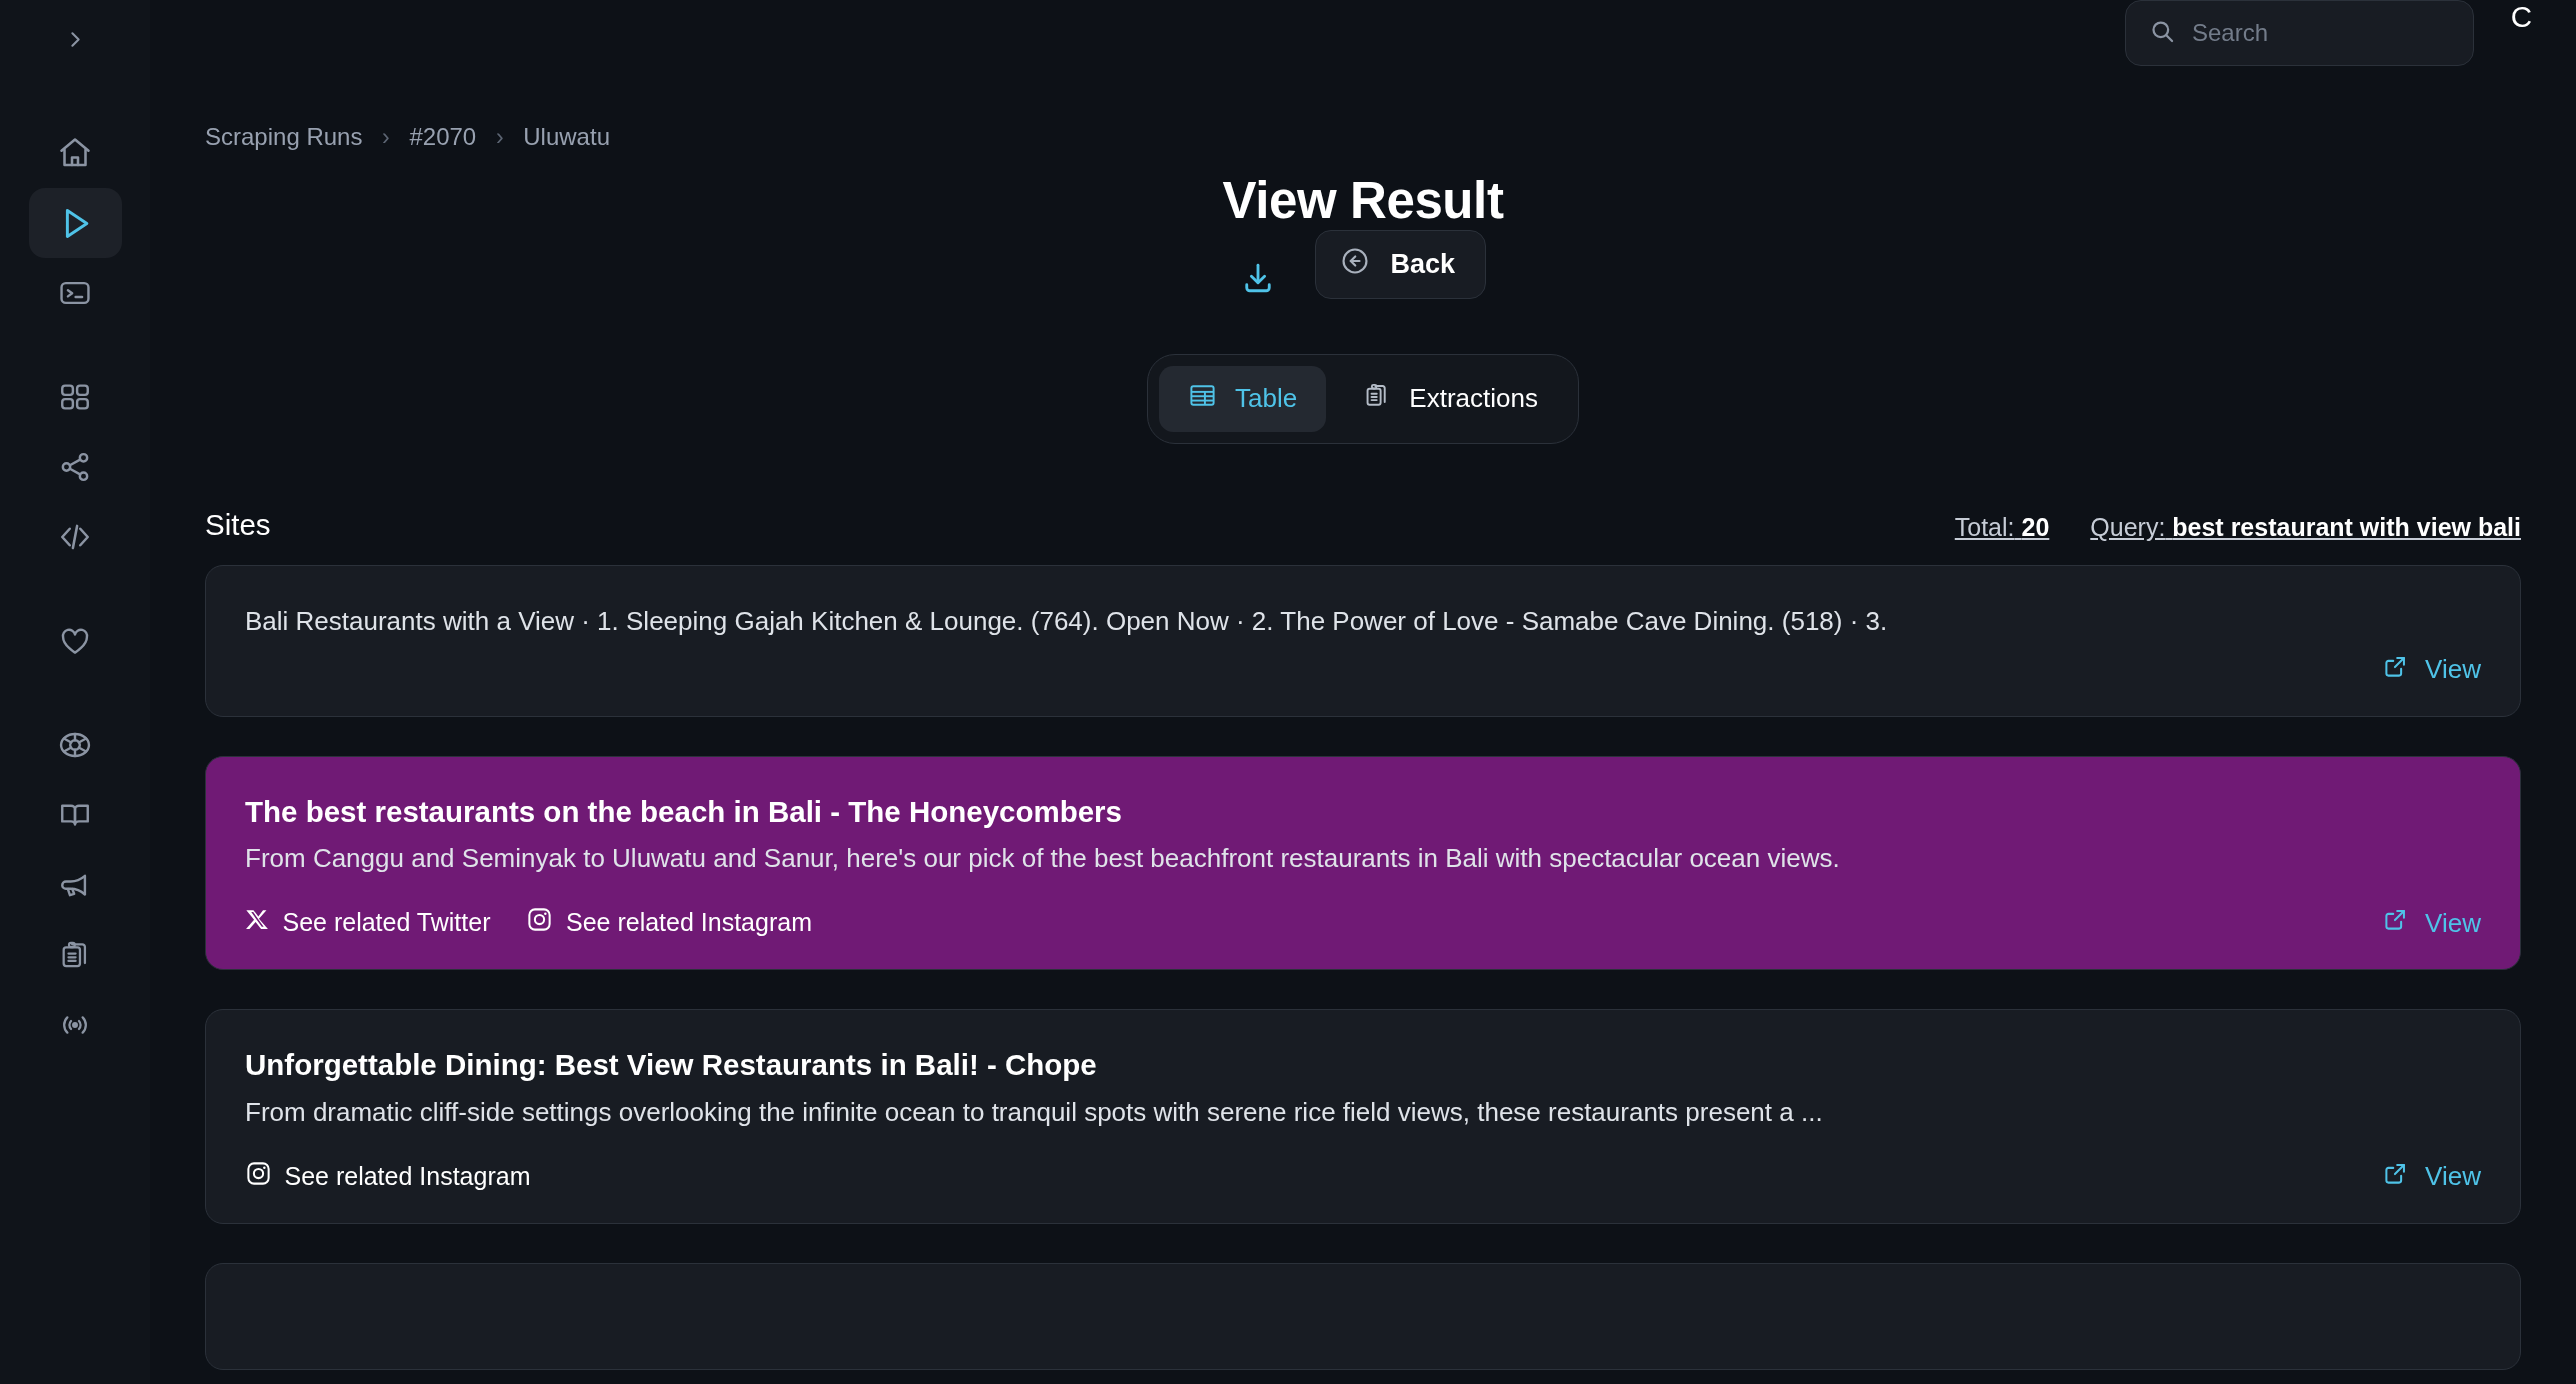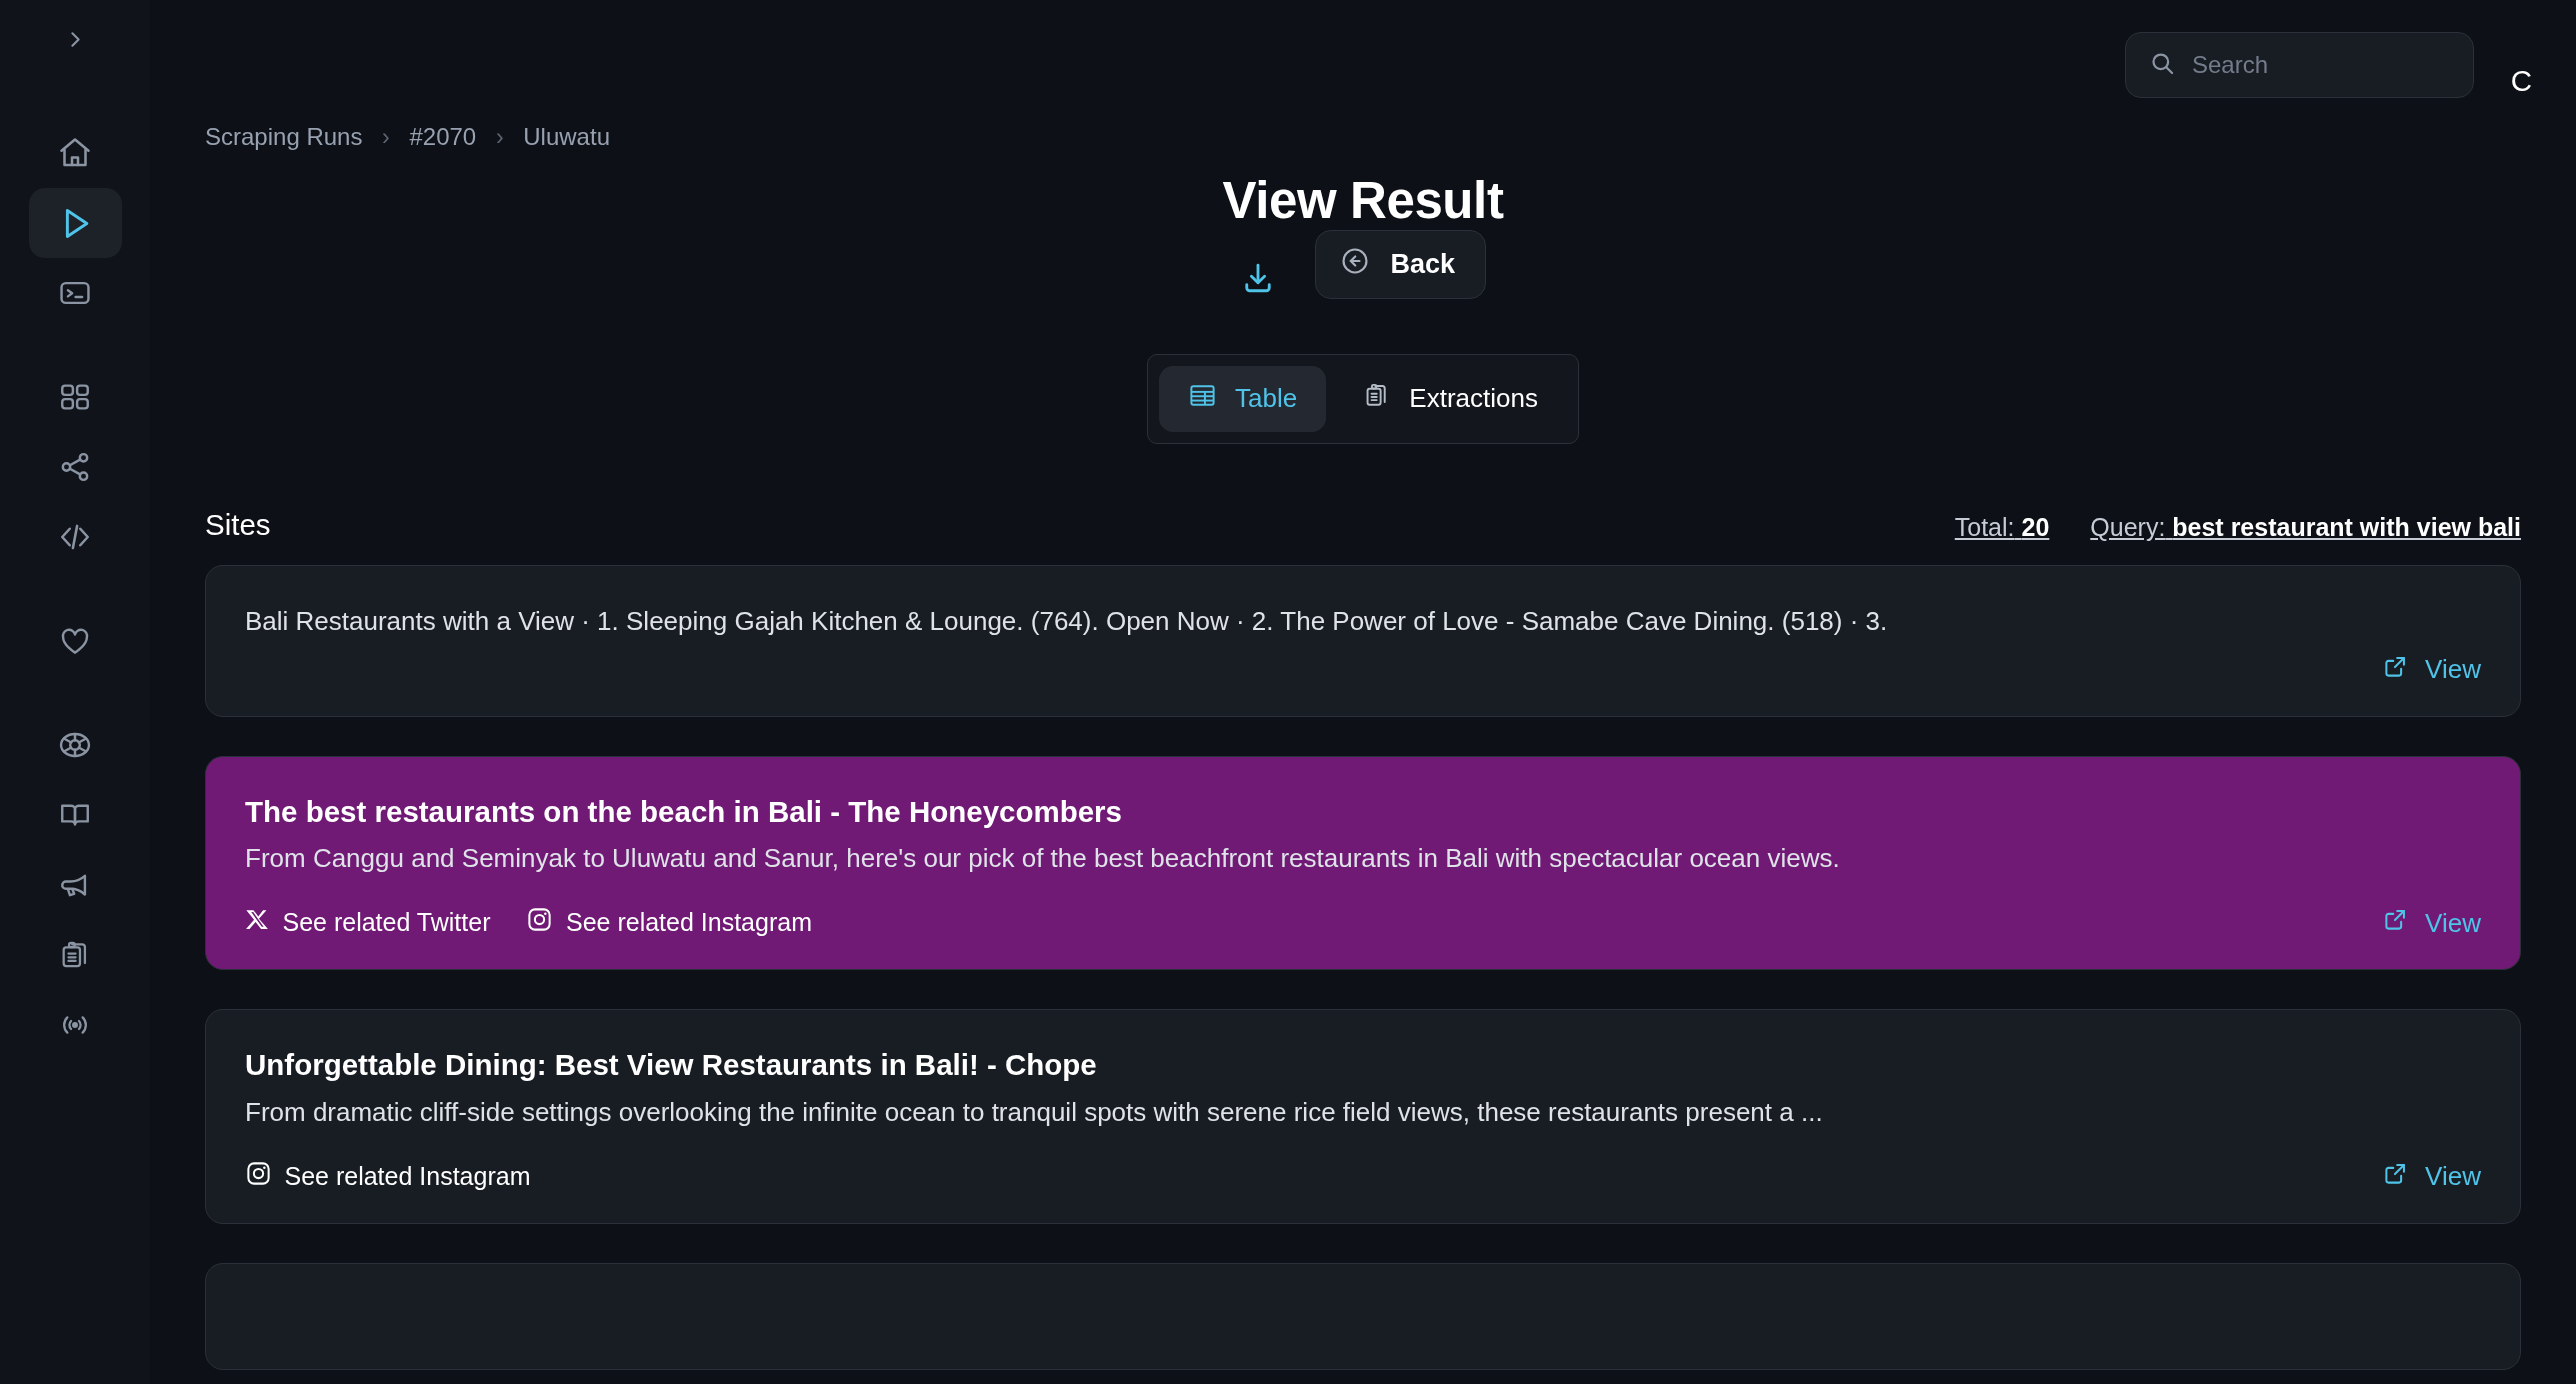--- a/index.html
+++ b/index.html
@@ -41,7 +41,7 @@
     overflow: hidden;
   }
   .topbar {
-    height: 98px; display: flex; align-items: flex-end;
+    height: 98px; display: flex; align-items: flex-start;
     justify-content: flex-end; padding-right: 34px; gap: 27px;
   }
   .search-box {

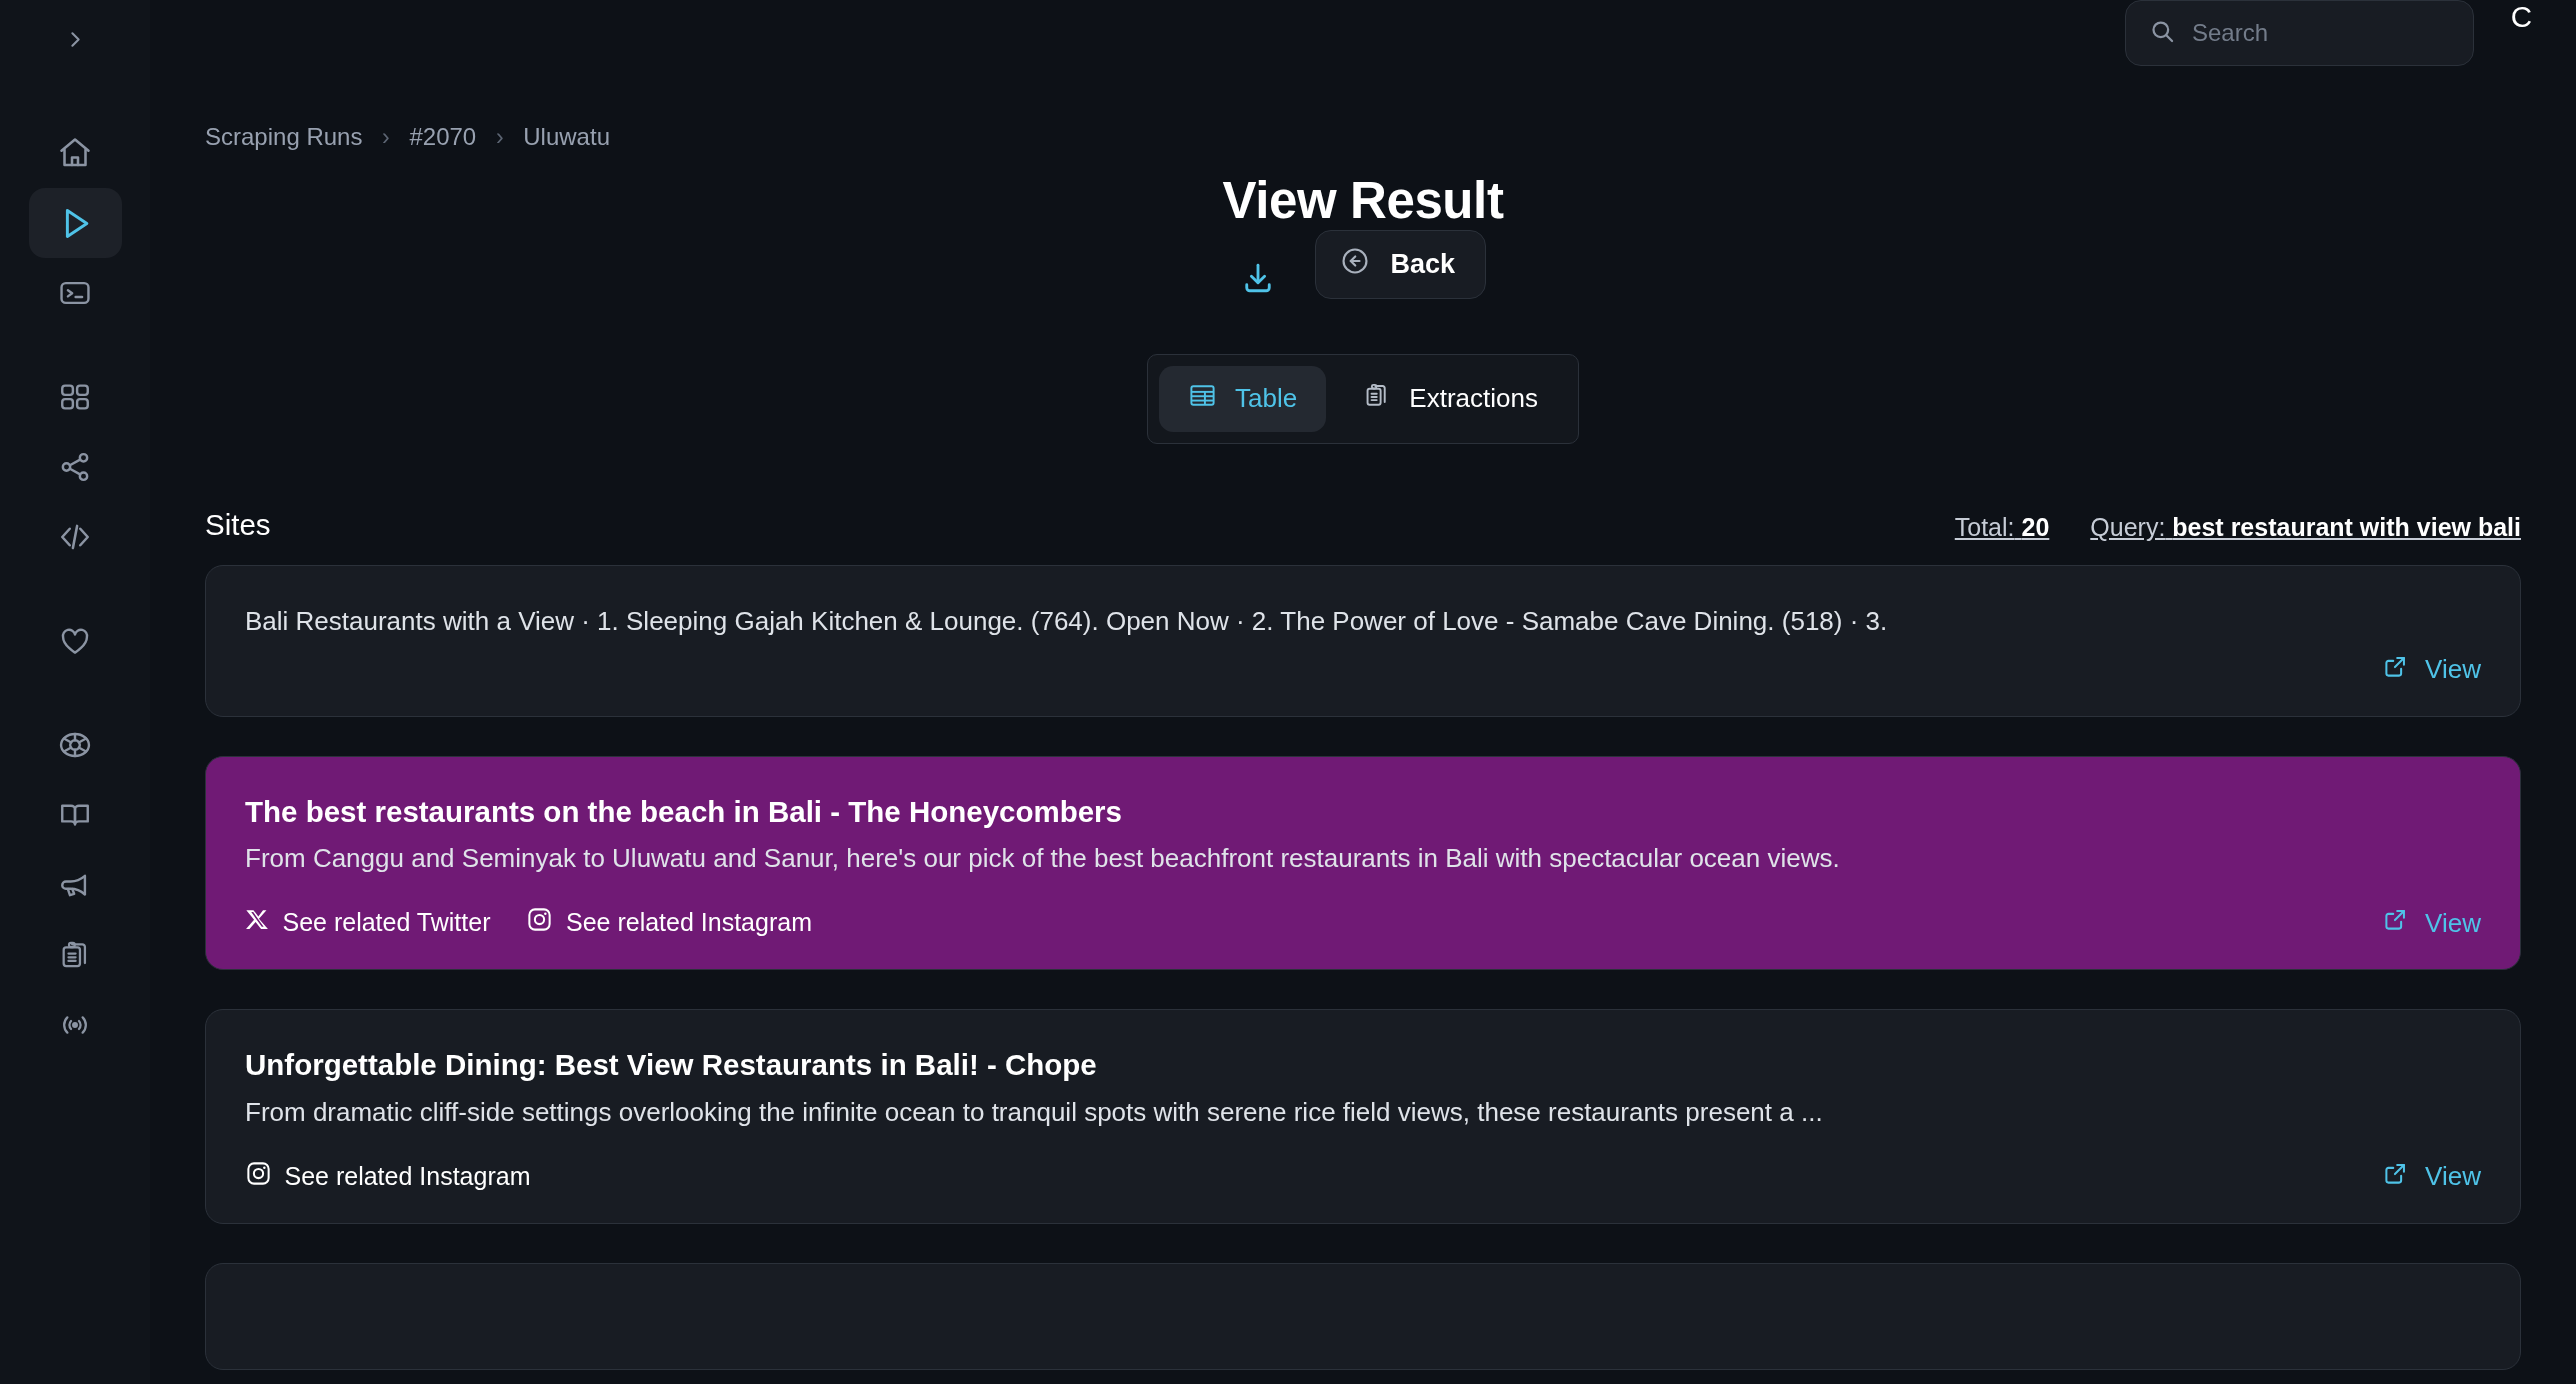--- a/index.html
+++ b/index.html
@@ -96,7 +96,7 @@
   .tabs {
     display: flex; align-items: center; gap: 7.2px;
     background: #13171d; border: 0.9px solid #2b313a;
-    border-radius: 10px; padding: 10.7px;
+    border-radius: 28px; padding: 10.7px;
   }
   .tab {
     display: flex; align-items: center; gap: 18px;

